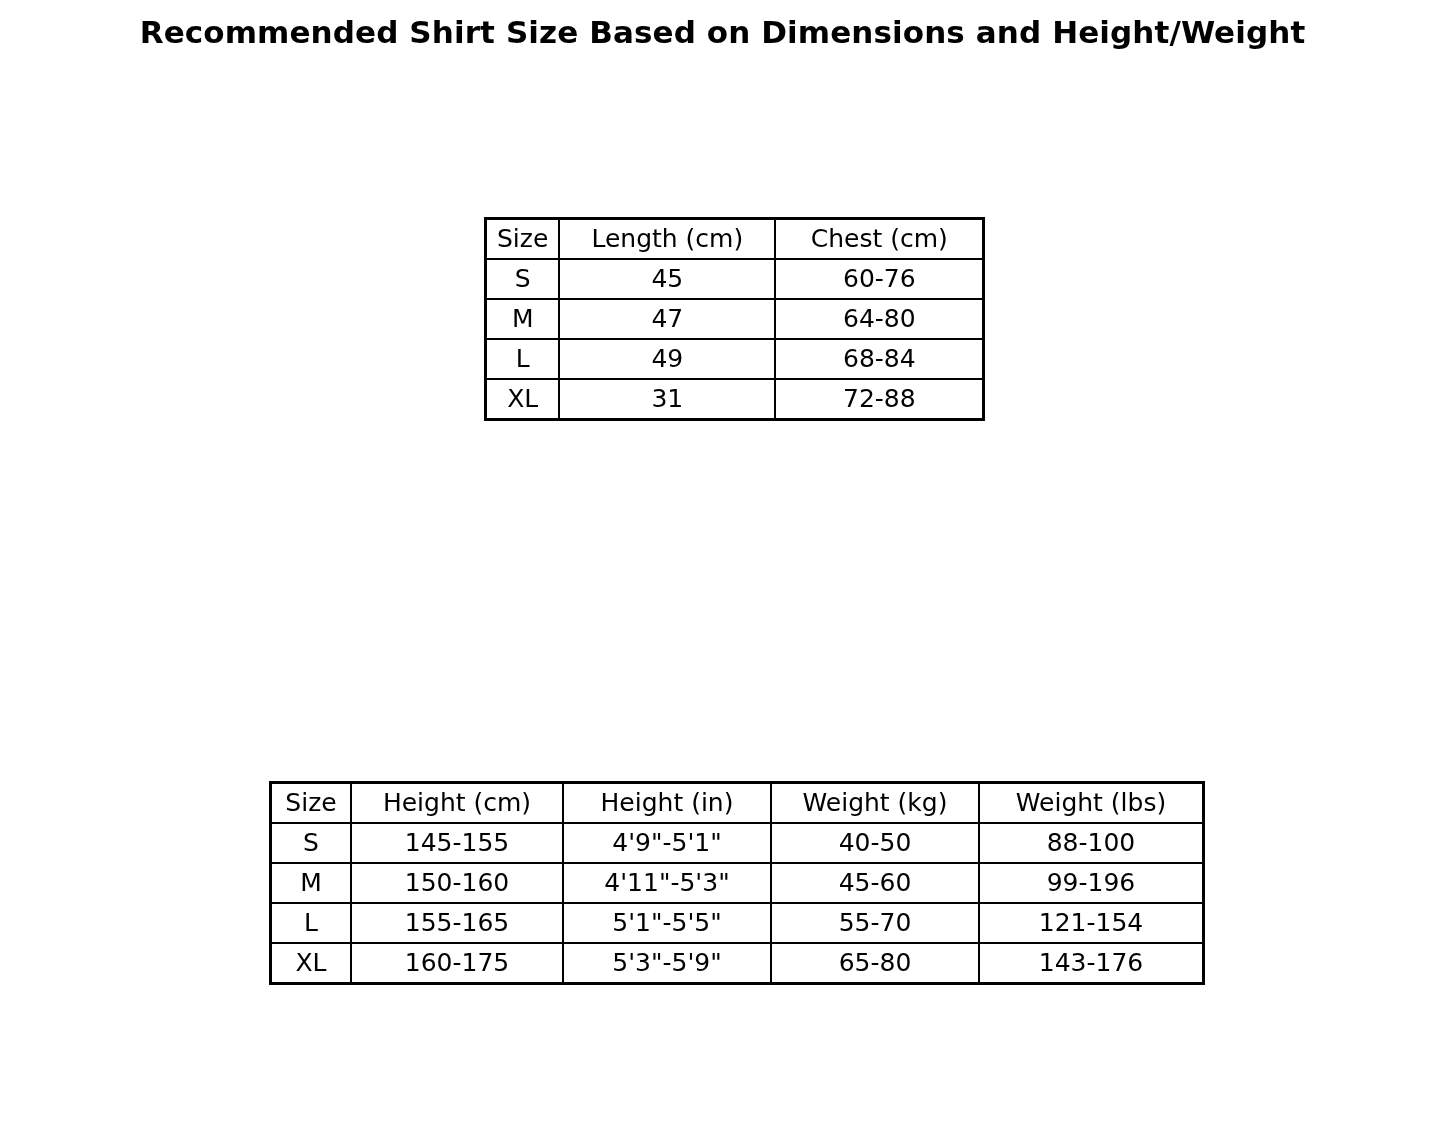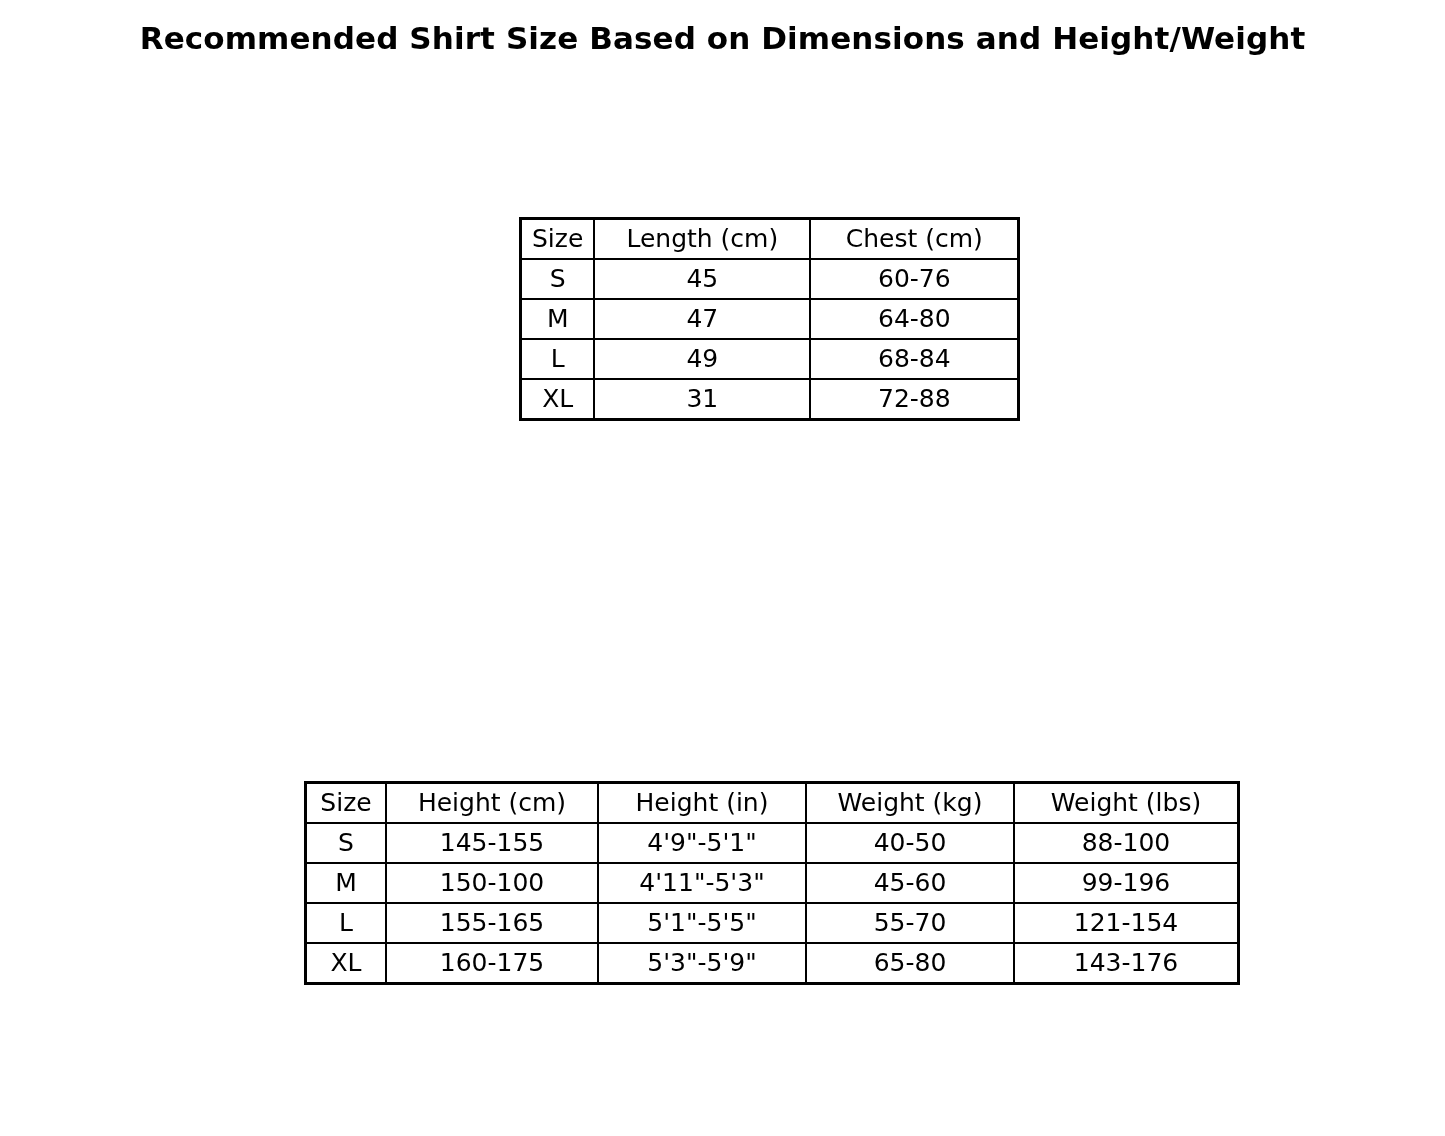--- a/index.html
+++ b/index.html
@@ -19,7 +19,7 @@
   #page-title {
     position: absolute;
     left: 0;
-    top: 20px;
+    top: 14px;
     width: 1445px;
     text-align: center;
     font-size: 31px;

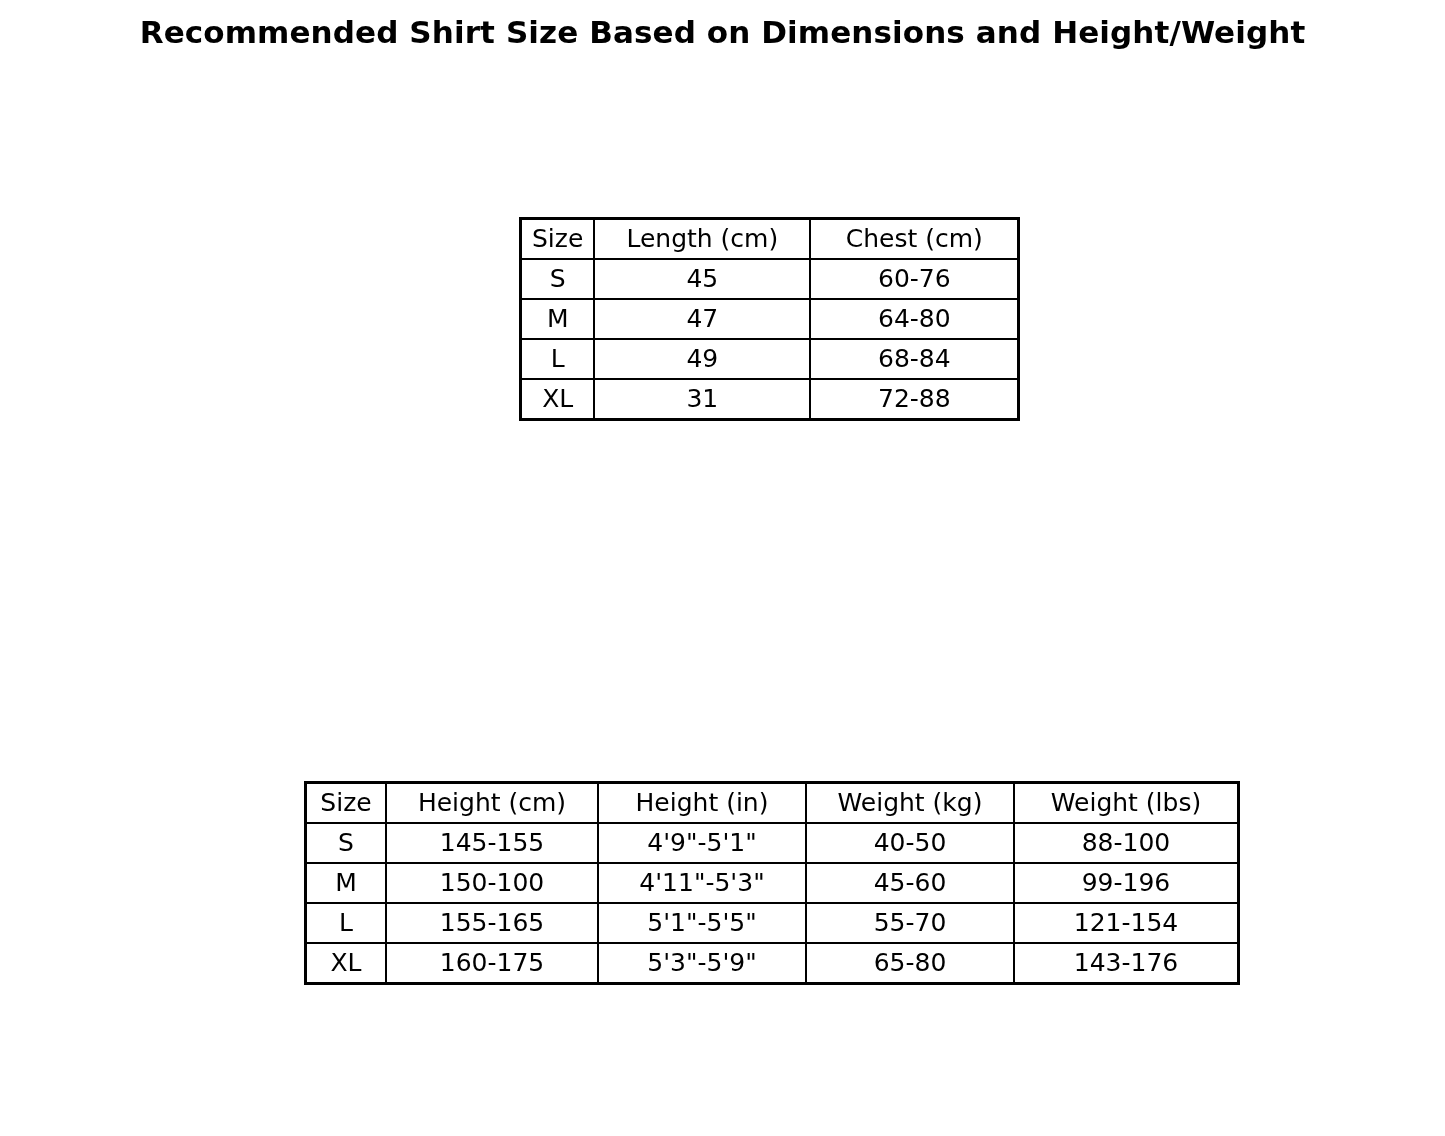--- a/index.html
+++ b/index.html
@@ -32,7 +32,6 @@
     position: absolute;
     border-collapse: collapse;
     border: 3px solid #000000;
-    margin-left: 35px;
   }
   table.sizetable td,
   table.sizetable th {

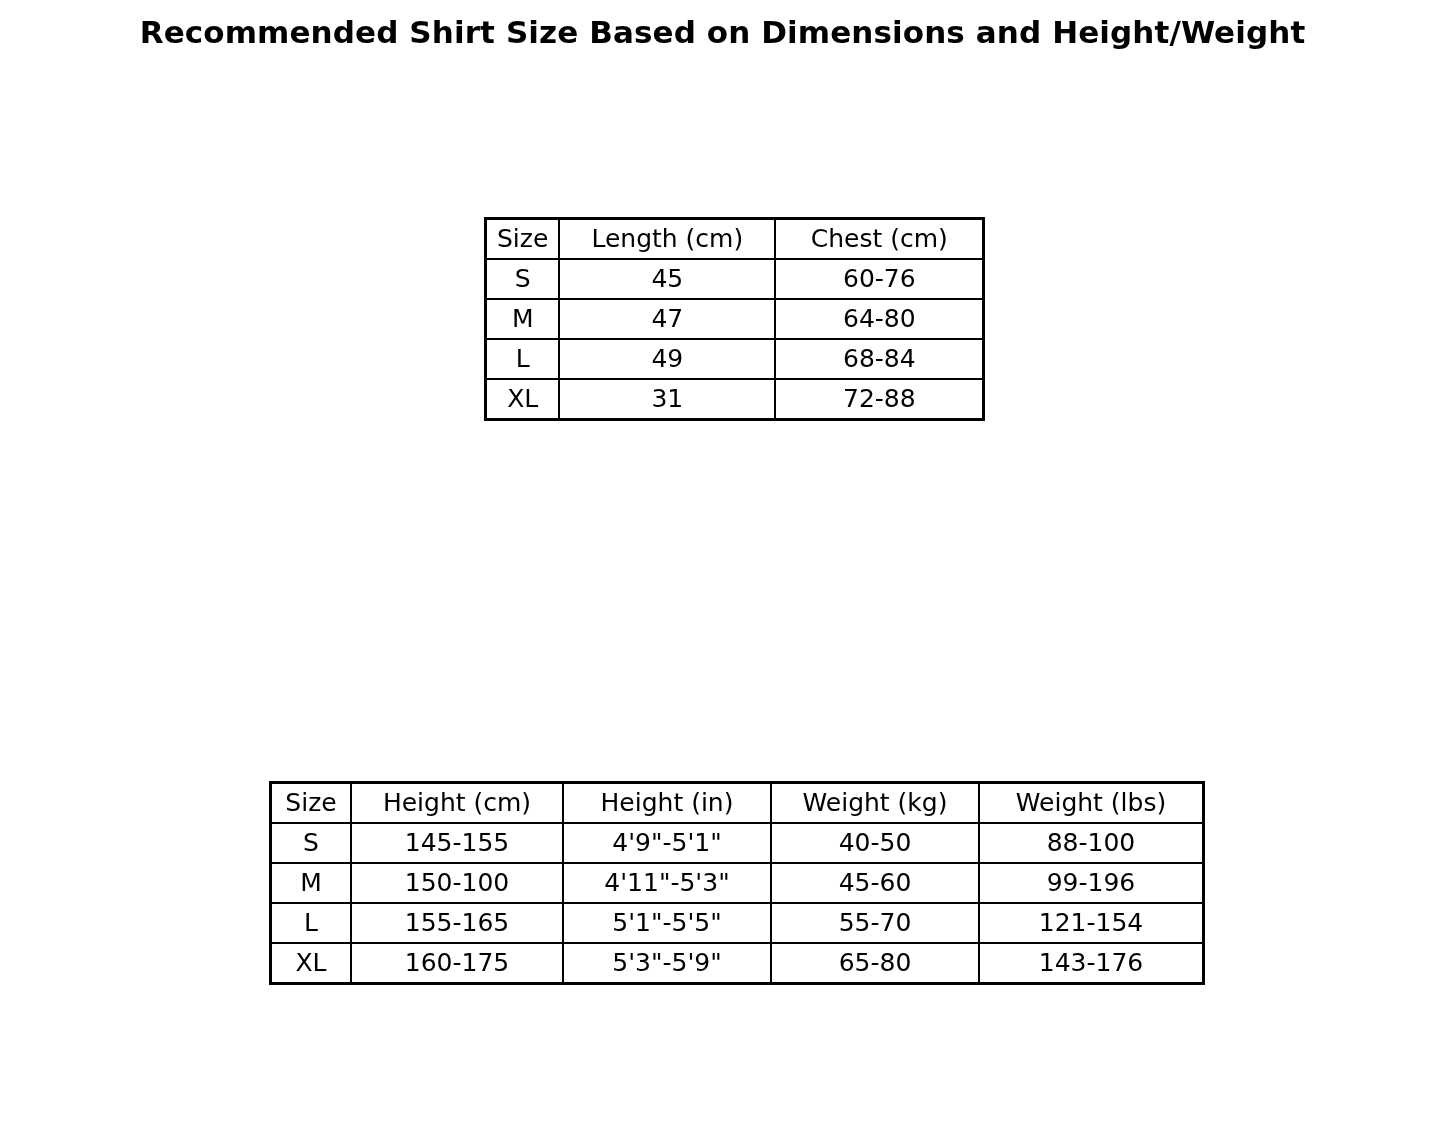--- a/index.html
+++ b/index.html
@@ -129,7 +129,7 @@
     </tr>
     <tr>
       <td>M</td>
-      <td>150-100</td>
+      <td>150-160</td>
       <td>4'11"-5'3"</td>
       <td>45-60</td>
       <td>99-196</td>

